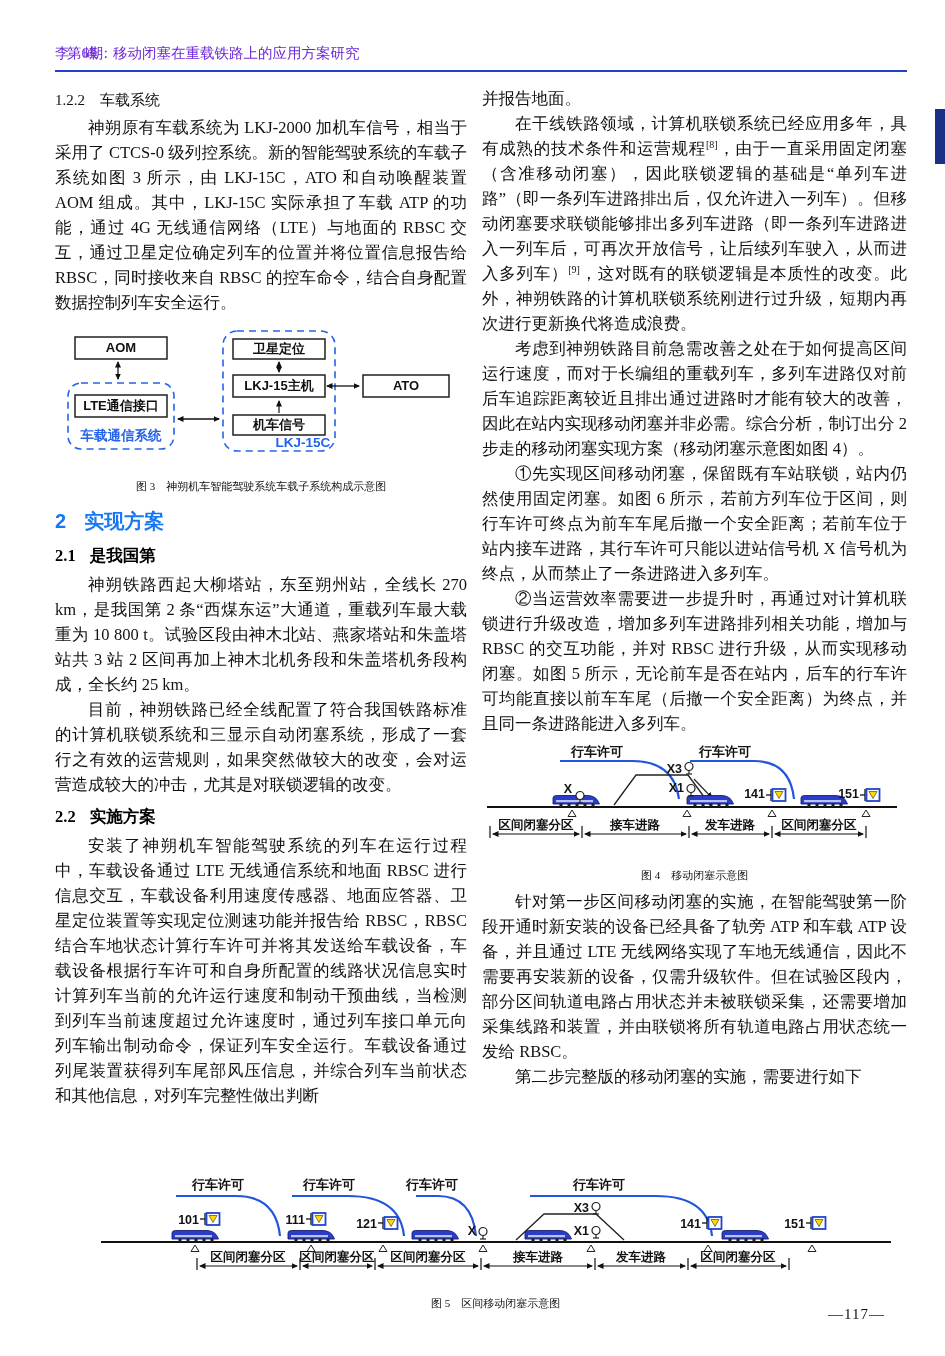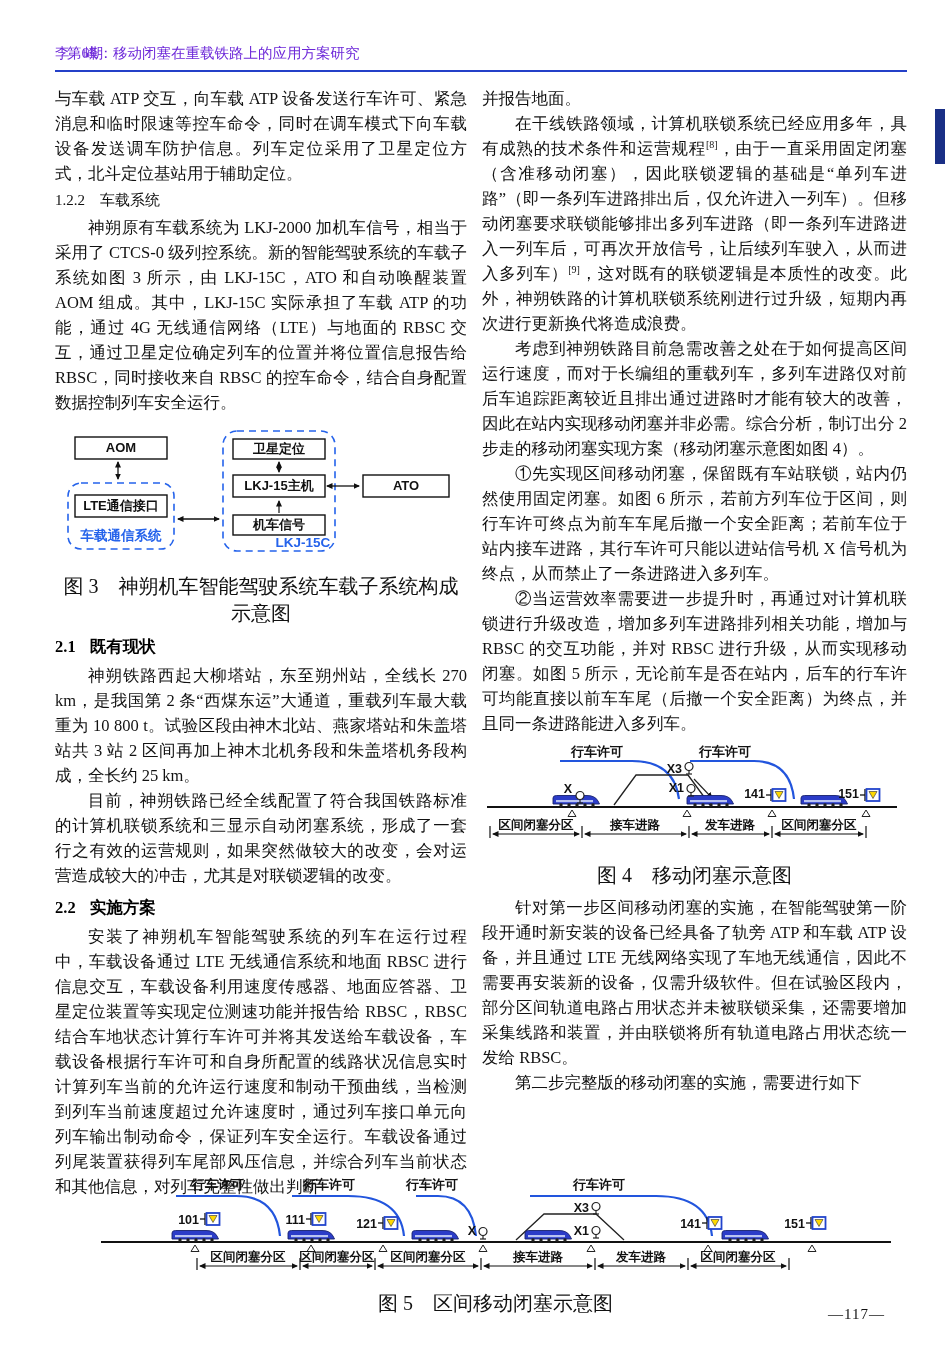--- a/index.html
+++ b/index.html
@@ -84,7 +84,6 @@
   <div class="content">
 
     <div class="col-l">
-      <p class="body">与车载 ATP 交互，向车载 ATP 设备发送行车许可、紧急消息和临时限速等控车命令，同时在调车模式下向车载设备发送调车防护信息。列车定位采用了卫星定位方式，北斗定位基站用于辅助定位。</p>
       <h4 class="h-serif">1.2.2　车载系统</h4>
       <p class="body ind">神朔原有车载系统为 LKJ-2000 加机车信号，相当于采用了 CTCS-0 级列控系统。新的智能驾驶系统的车载子系统如图 3 所示，由 LKJ-15C，ATO 和自动唤醒装置 AOM 组成。其中，LKJ-15C 实际承担了车载 ATP 的功能，通过 4G 无线通信网络（LTE）与地面的 RBSC 交互，通过卫星定位确定列车的位置并将位置信息报告给 RBSC，同时接收来自 RBSC 的控车命令，结合自身配置数据控制列车安全运行。</p>
 

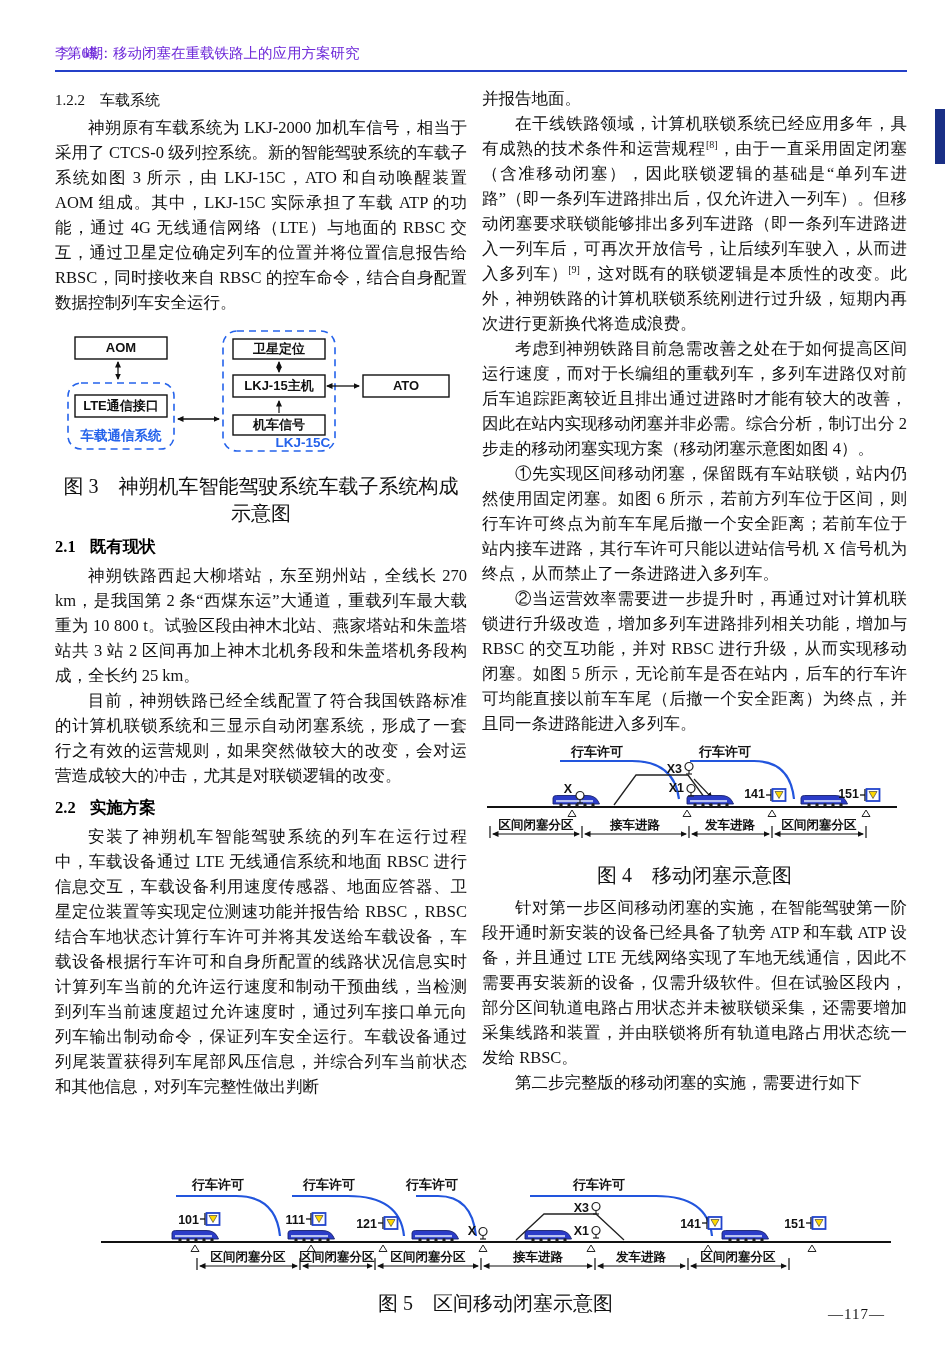--- a/index.html
+++ b/index.html
@@ -27,7 +27,7 @@
   .h-sub .num{margin-right:14px;font-family:"Liberation Serif",serif;}
   
   .fig{margin:8px 0 6px;}
-  .fig-cap{text-align:center;font-size:20px;margin-top:14px;color:#111;}
+  .fig-cap{text-align:center;font-size:11px;margin-top:20px;color:#111;}
   .fig5-wrap{position:absolute;left:73px;top:1176px;width:845px;}
   .fig5-wrap svg{display:block;margin:0 auto;}
   .pageno{position:absolute;right:60px;top:1306px;font-size:15px;letter-spacing:1px;}

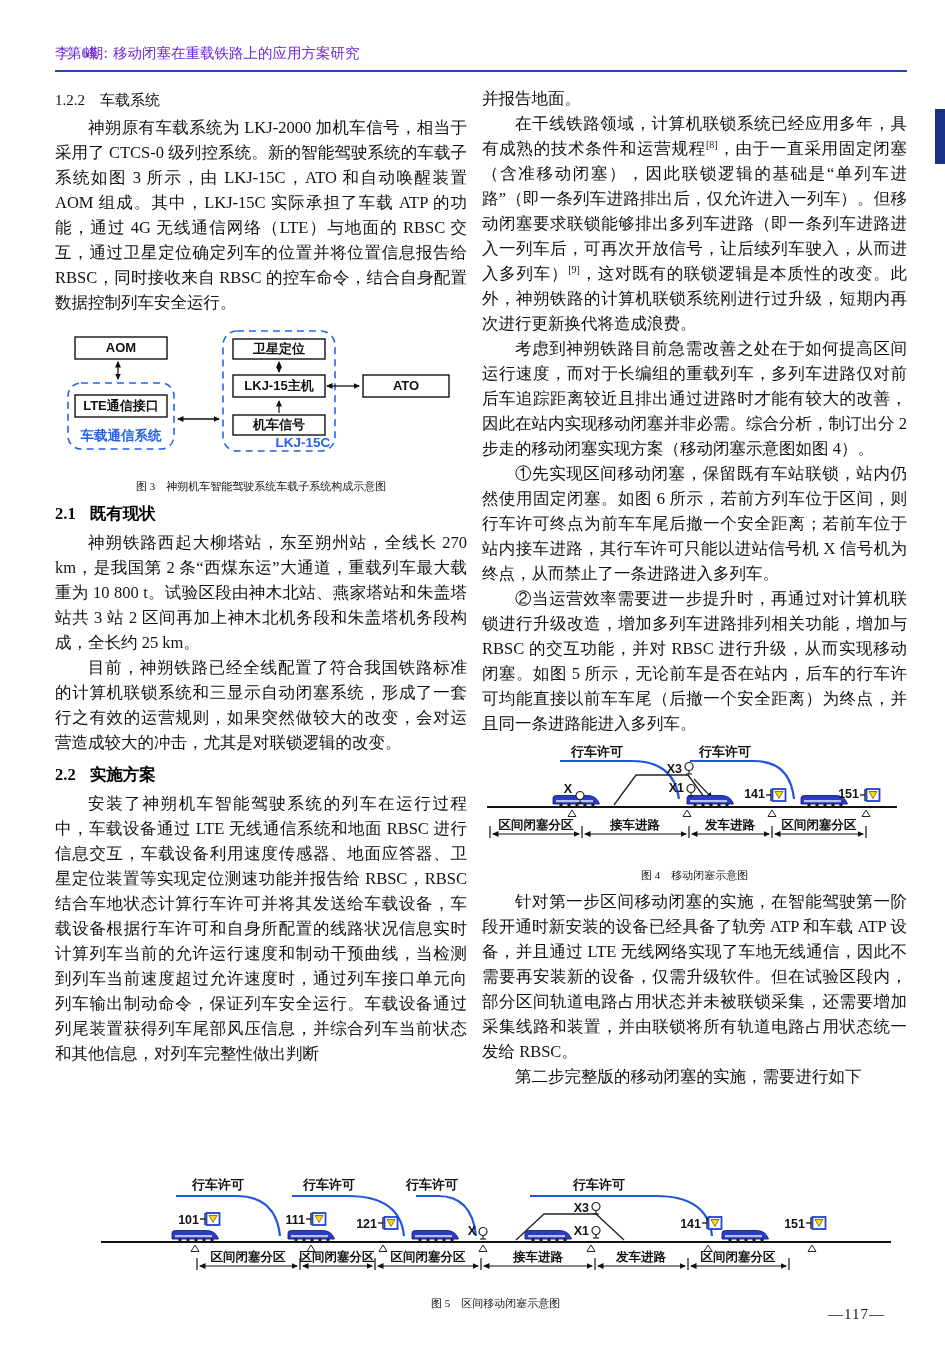--- a/index.html
+++ b/index.html
@@ -119,6 +119,7 @@
         <div class="fig-cap">图 3　神朔机车智能驾驶系统车载子系统构成示意图</div>
       </div>
 
+      <h2 class="h-main"><span class="num">2</span><span>实现方案</span></h2>
       <h3 class="h-sub"><span class="num">2.1</span><span>既有现状</span></h3>
       <p class="body ind">神朔铁路西起大柳塔站，东至朔州站，全线长 270 km，是我国第 2 条“西煤东运”大通道，重载列车最大载重为 10 800 t。试验区段由神木北站、燕家塔站和朱盖塔站共 3 站 2 区间再加上神木北机务段和朱盖塔机务段构成，全长约 25 km。</p>
       <p class="body ind">目前，神朔铁路已经全线配置了符合我国铁路标准的计算机联锁系统和三显示自动闭塞系统，形成了一套行之有效的运营规则，如果突然做较大的改变，会对运营造成较大的冲击，尤其是对联锁逻辑的改变。</p>

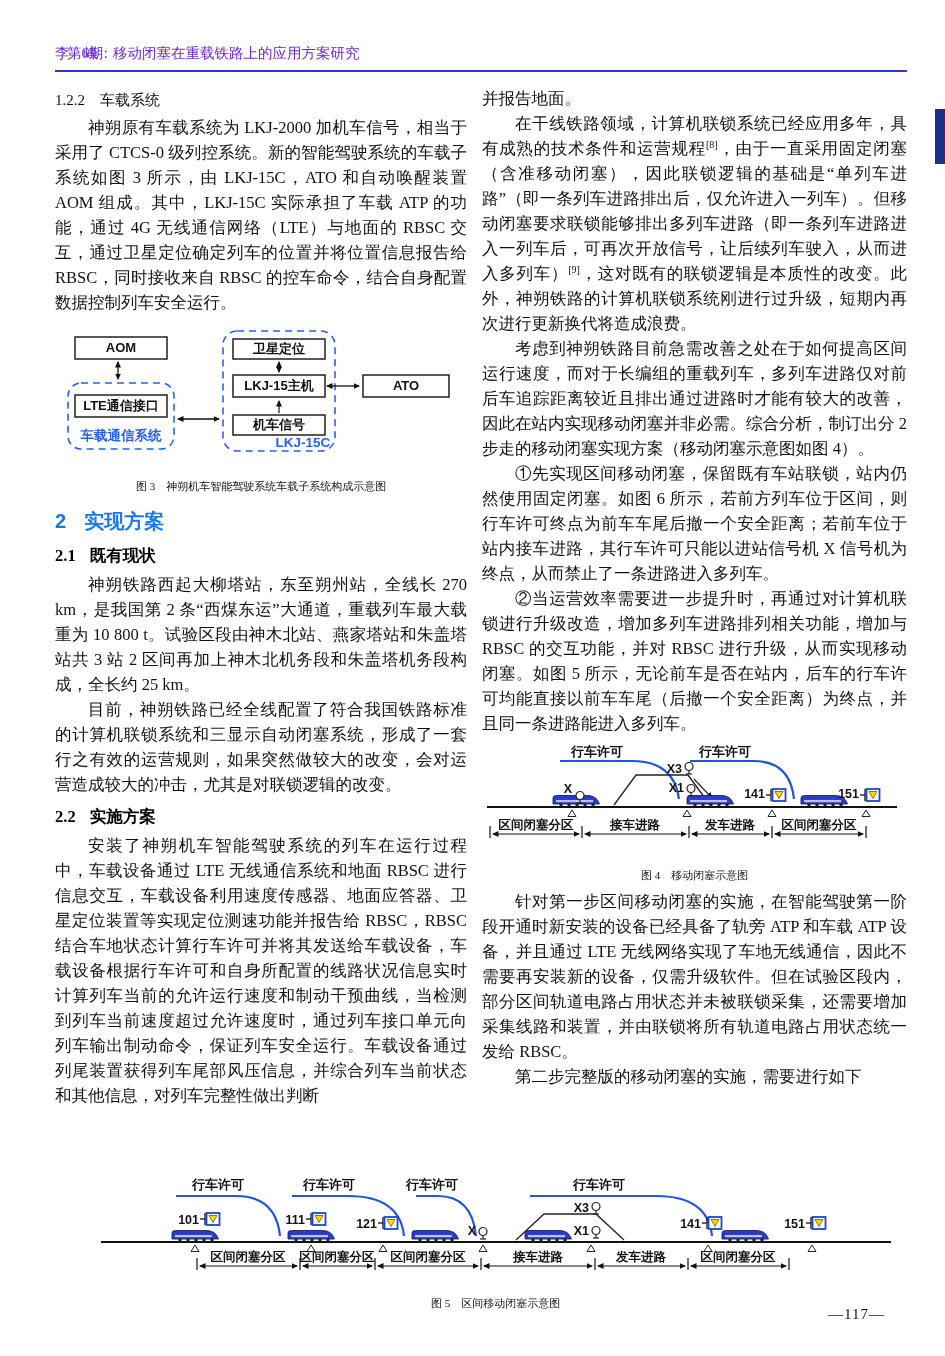--- a/index.html
+++ b/index.html
@@ -120,7 +120,7 @@
       </div>
 
       <h2 class="h-main"><span class="num">2</span><span>实现方案</span></h2>
-      <h3 class="h-sub"><span class="num">2.1</span><span>既有现状</span></h3>
+      <h3 class="h-sub"><span class="num">2.1</span><span>是我国第</span></h3>
       <p class="body ind">神朔铁路西起大柳塔站，东至朔州站，全线长 270 km，是我国第 2 条“西煤东运”大通道，重载列车最大载重为 10 800 t。试验区段由神木北站、燕家塔站和朱盖塔站共 3 站 2 区间再加上神木北机务段和朱盖塔机务段构成，全长约 25 km。</p>
       <p class="body ind">目前，神朔铁路已经全线配置了符合我国铁路标准的计算机联锁系统和三显示自动闭塞系统，形成了一套行之有效的运营规则，如果突然做较大的改变，会对运营造成较大的冲击，尤其是对联锁逻辑的改变。</p>
       <h3 class="h-sub"><span class="num">2.2</span><span>实施方案</span></h3>

